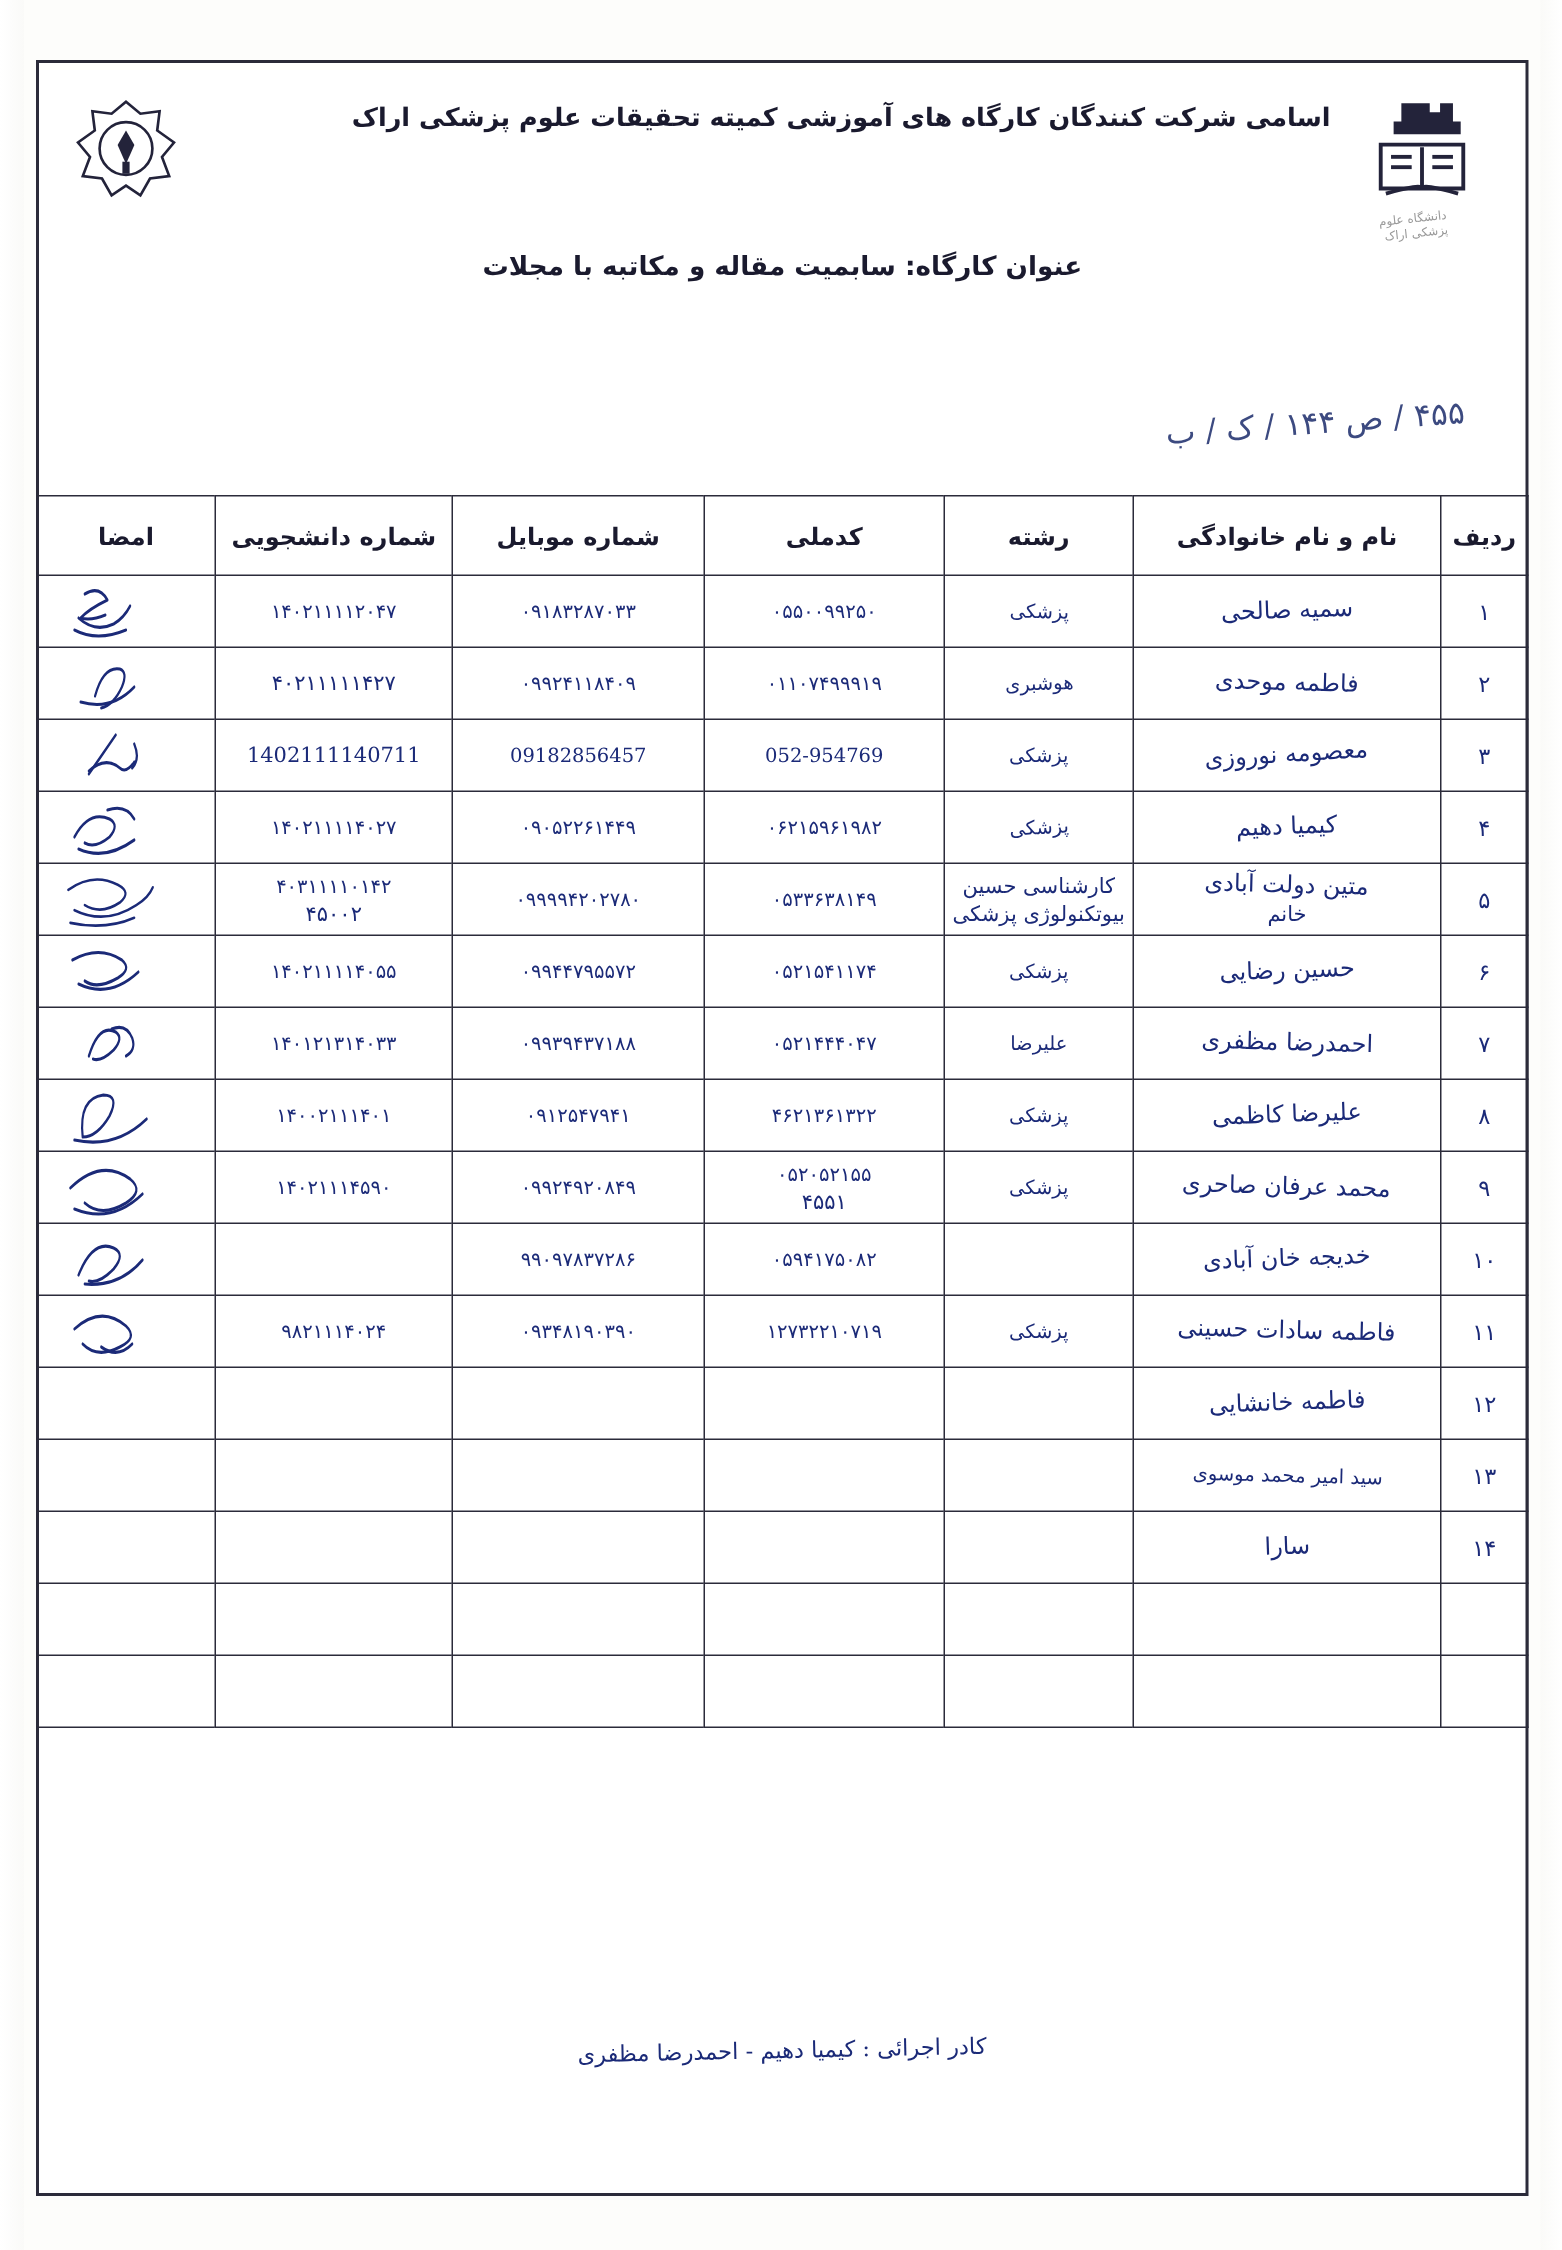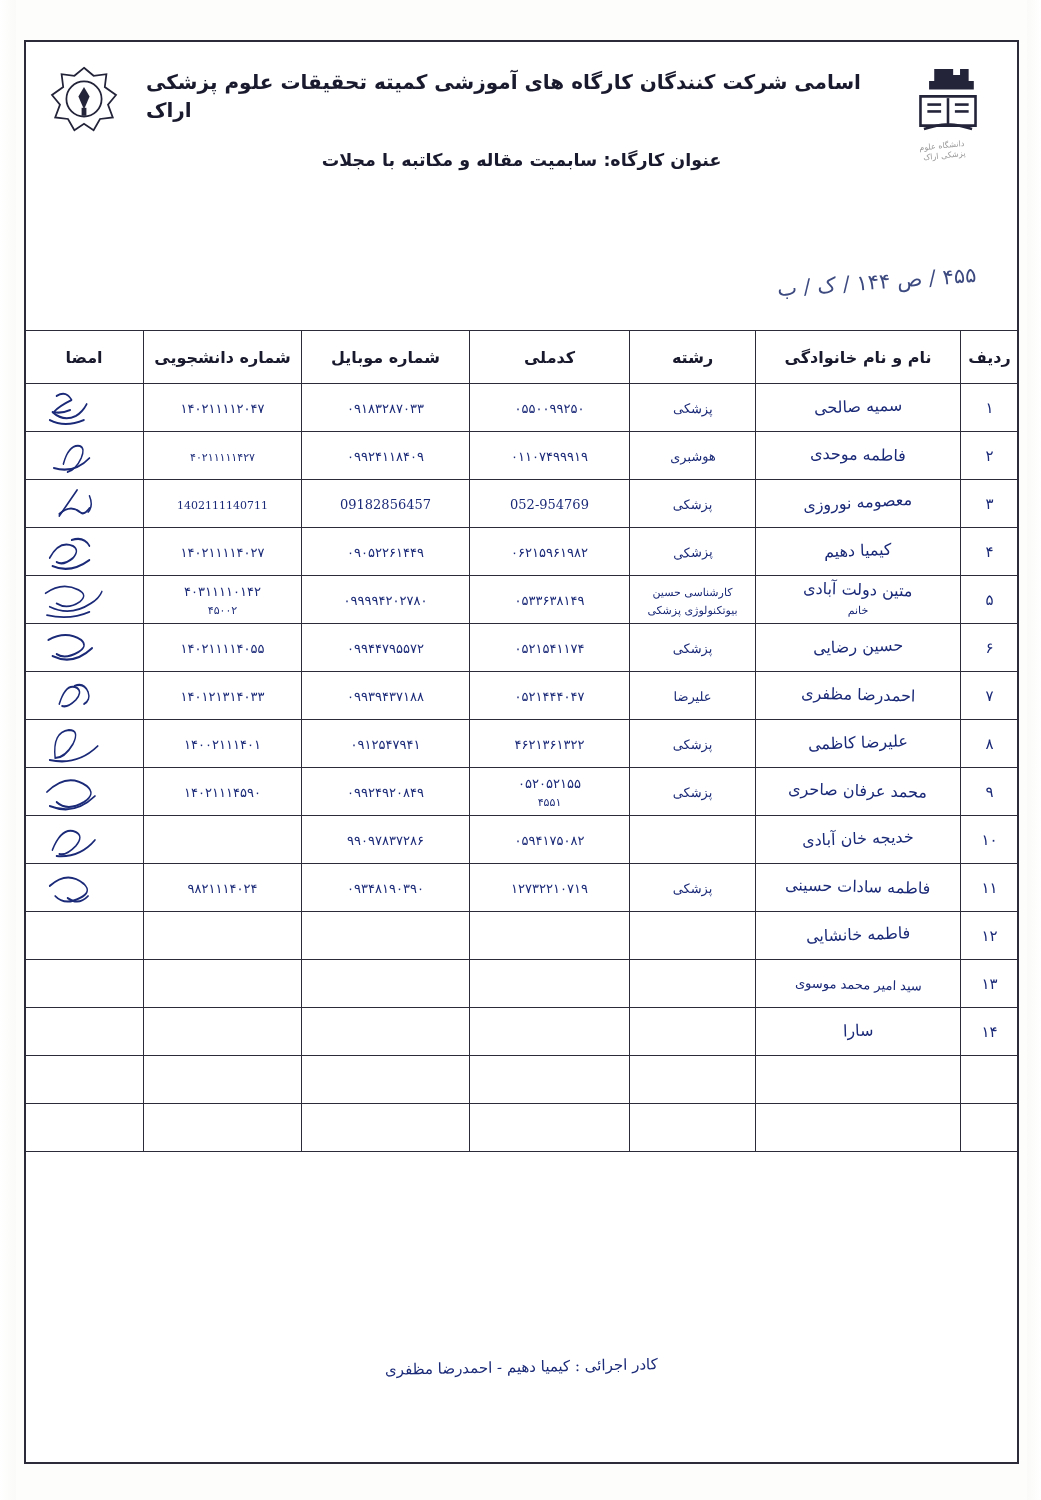--- a/index.html
+++ b/index.html
@@ -68,8 +68,8 @@
     top: 26px;
     left: 120px;
     right: 130px;
-    text-align: left;
-    font-size: 20px;
+    text-align: right;
+    font-size: 17px;
     font-weight: bold;
     line-height: 1.4;
     letter-spacing: 0;

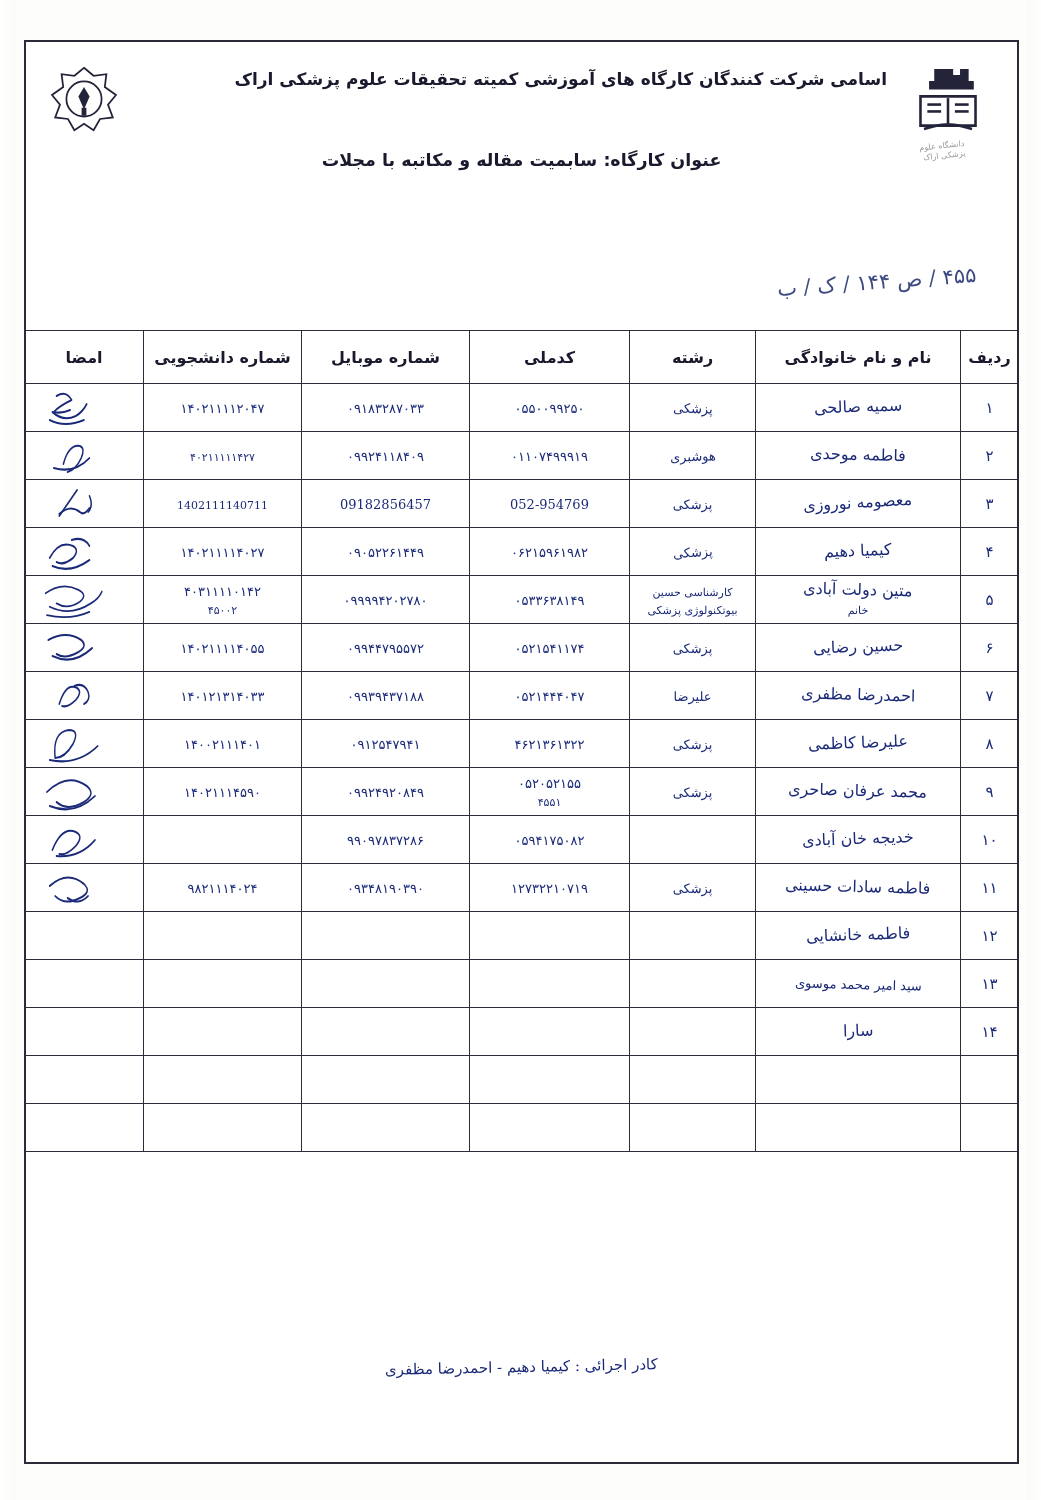--- a/index.html
+++ b/index.html
@@ -81,7 +81,7 @@
     font-size: 17.5px;
     font-weight: bold;
   }
-  .line-ws.l1 { top: 108px; }
+  .line-ws.l1 { top: 126px; }
   .line-ws.l2 { top: 182px; }
   .line-ws.l3 { top: 236px; }
   .line-ws .lbl { font-weight: bold; }

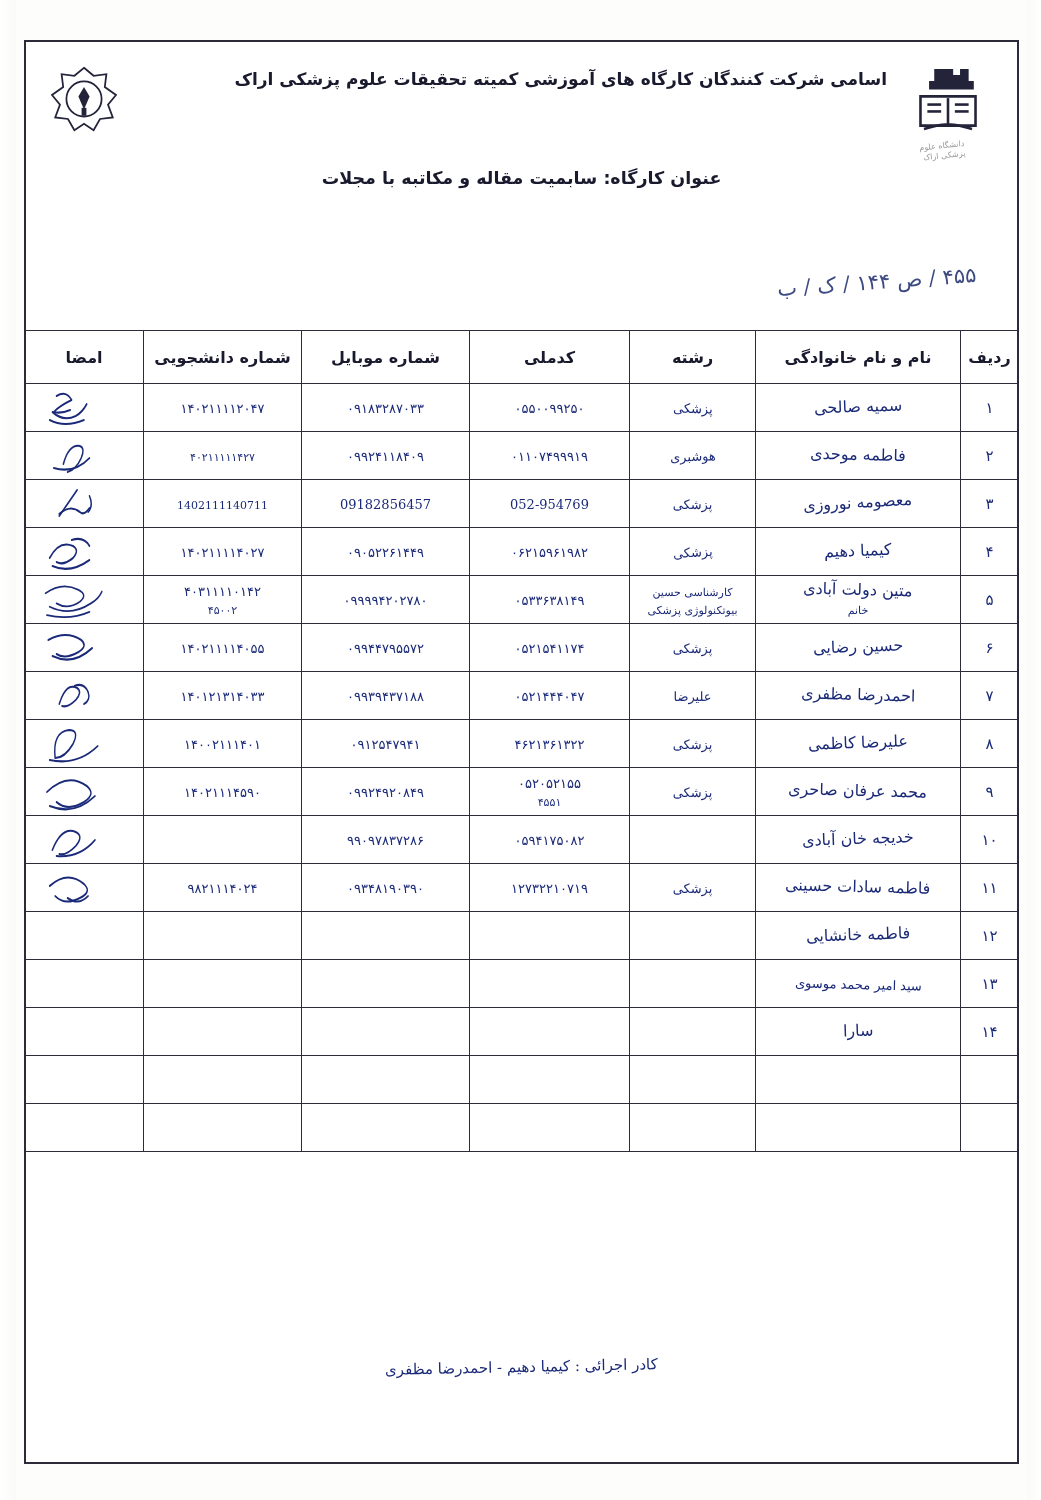--- a/index.html
+++ b/index.html
@@ -146,7 +146,7 @@
     white-space: nowrap;
   }
   .hand.sm { font-size: 13px; }
-  .hand.xs { font-size: 11px; }
+  .hand.xs { font-size: 14px; }
   .hand.wrap { white-space: normal; }
   .hand.tilt1 { display:inline-block; transform: rotate(-2deg); }
   .hand.tilt2 { display:inline-block; transform: rotate(1.5deg); }

